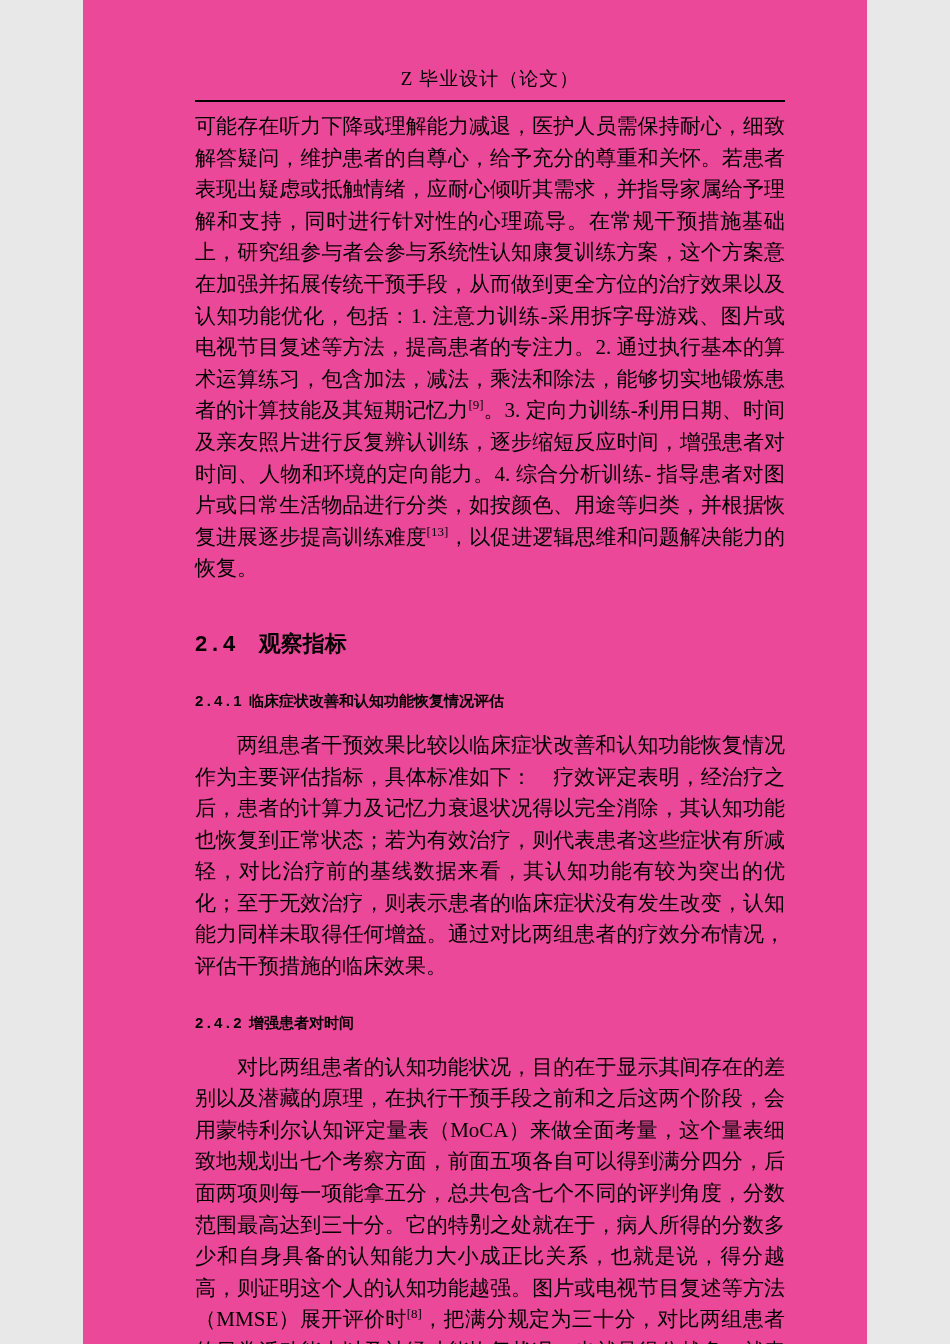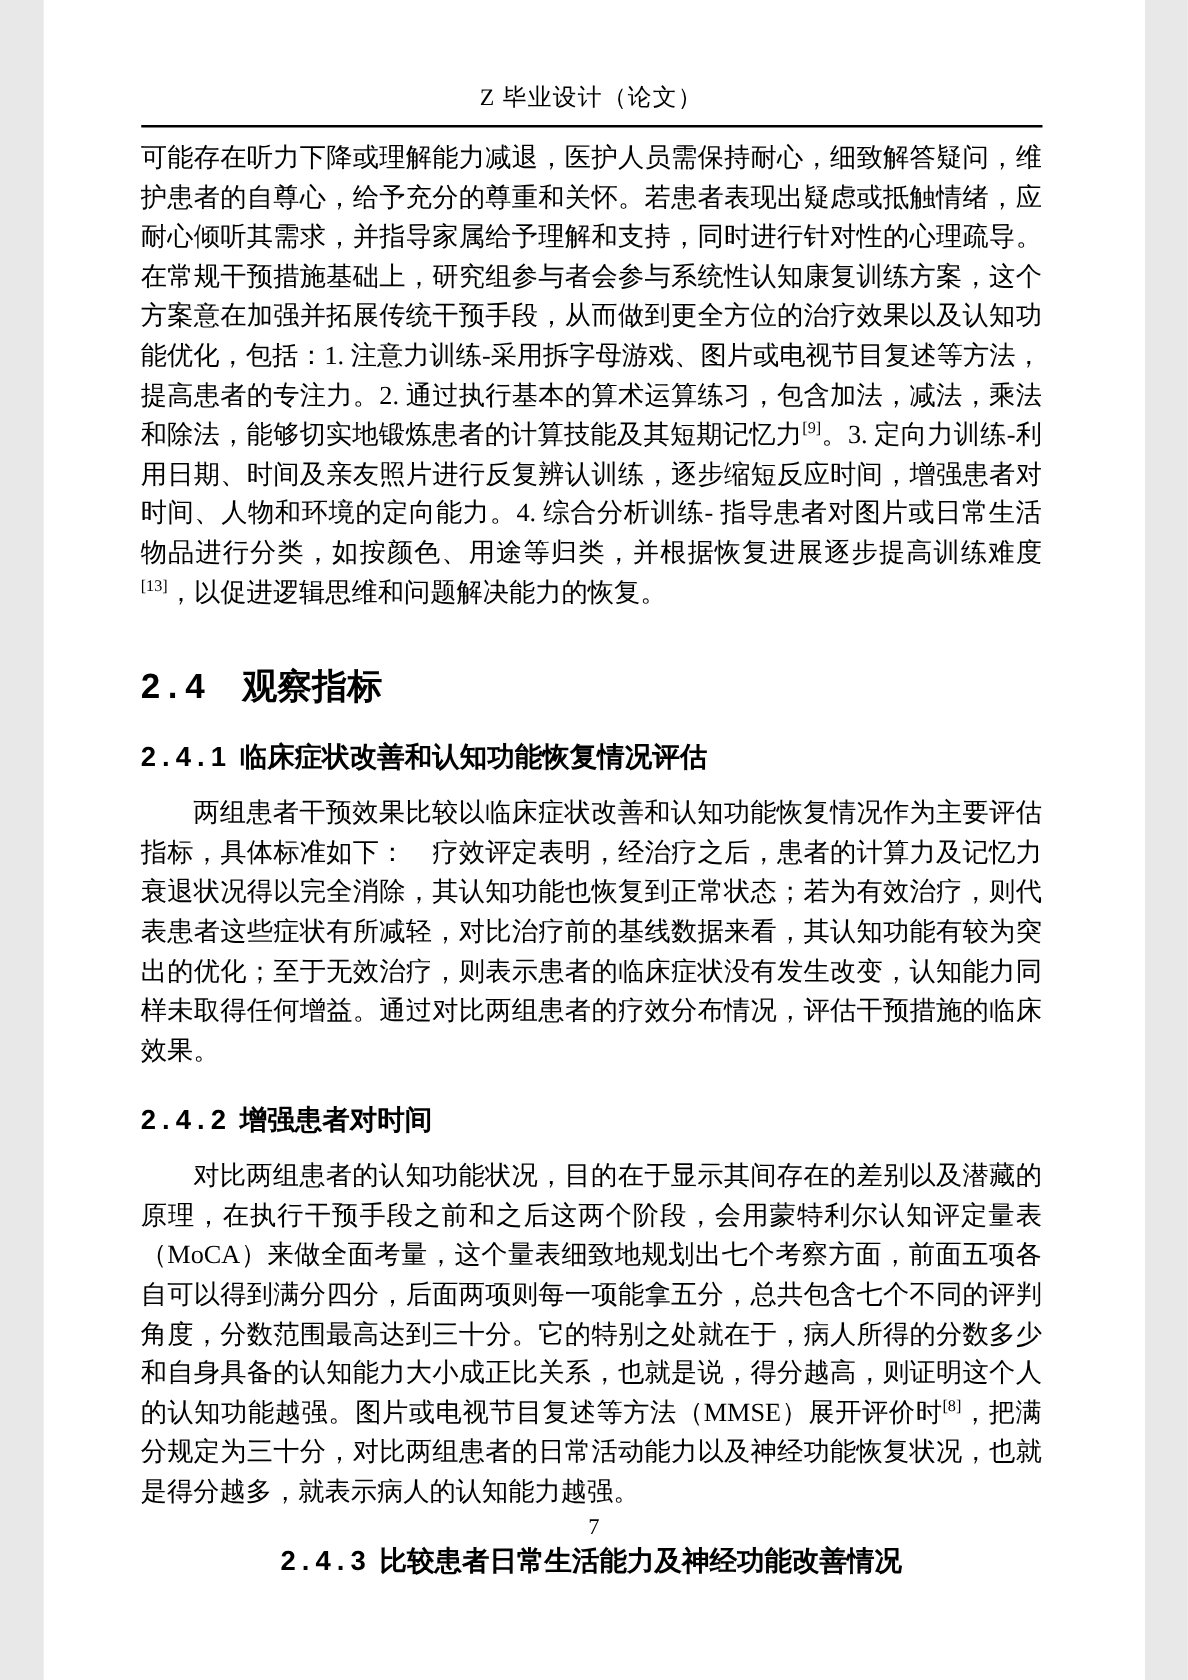--- a/index.html
+++ b/index.html
@@ -9,12 +9,12 @@
   }
   .page {
     position: relative;
-    width: 881px;
+    width: 784px;
     height: 1344px;
     margin: 0 auto;
-    background: #ffffff;
+    background: #ec4899;
     box-sizing: border-box;
-    padding: 66px 82px 0 78px;
+    padding: 66px 82px 0 112px;
     color: #000000;
     font-family: "Liberation Serif", "DejaVu Serif", serif;
     overflow: hidden;

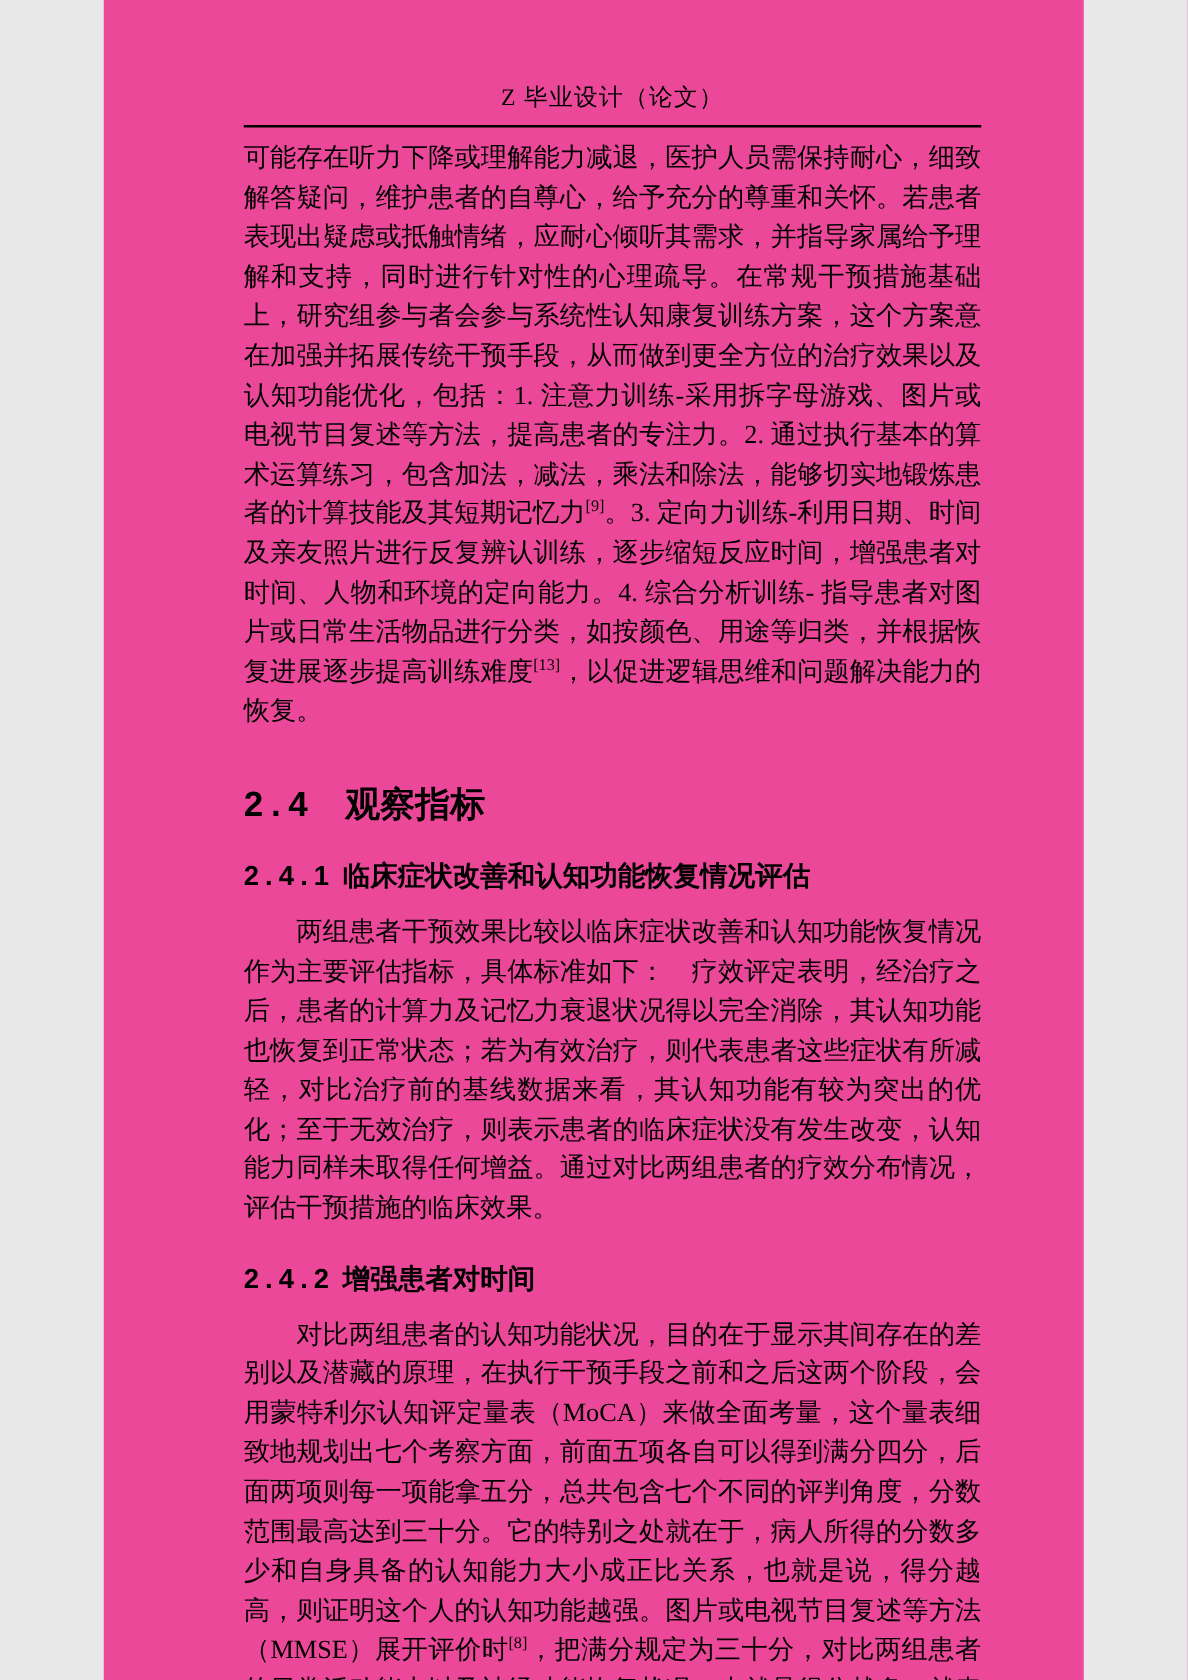--- a/index.html
+++ b/index.html
@@ -55,7 +55,7 @@
     color: #000000;
   }
   .h1 {
-    font-size: 28px;
+    font-size: 22px;
     line-height: 32px;
     margin-top: 43px;
   }

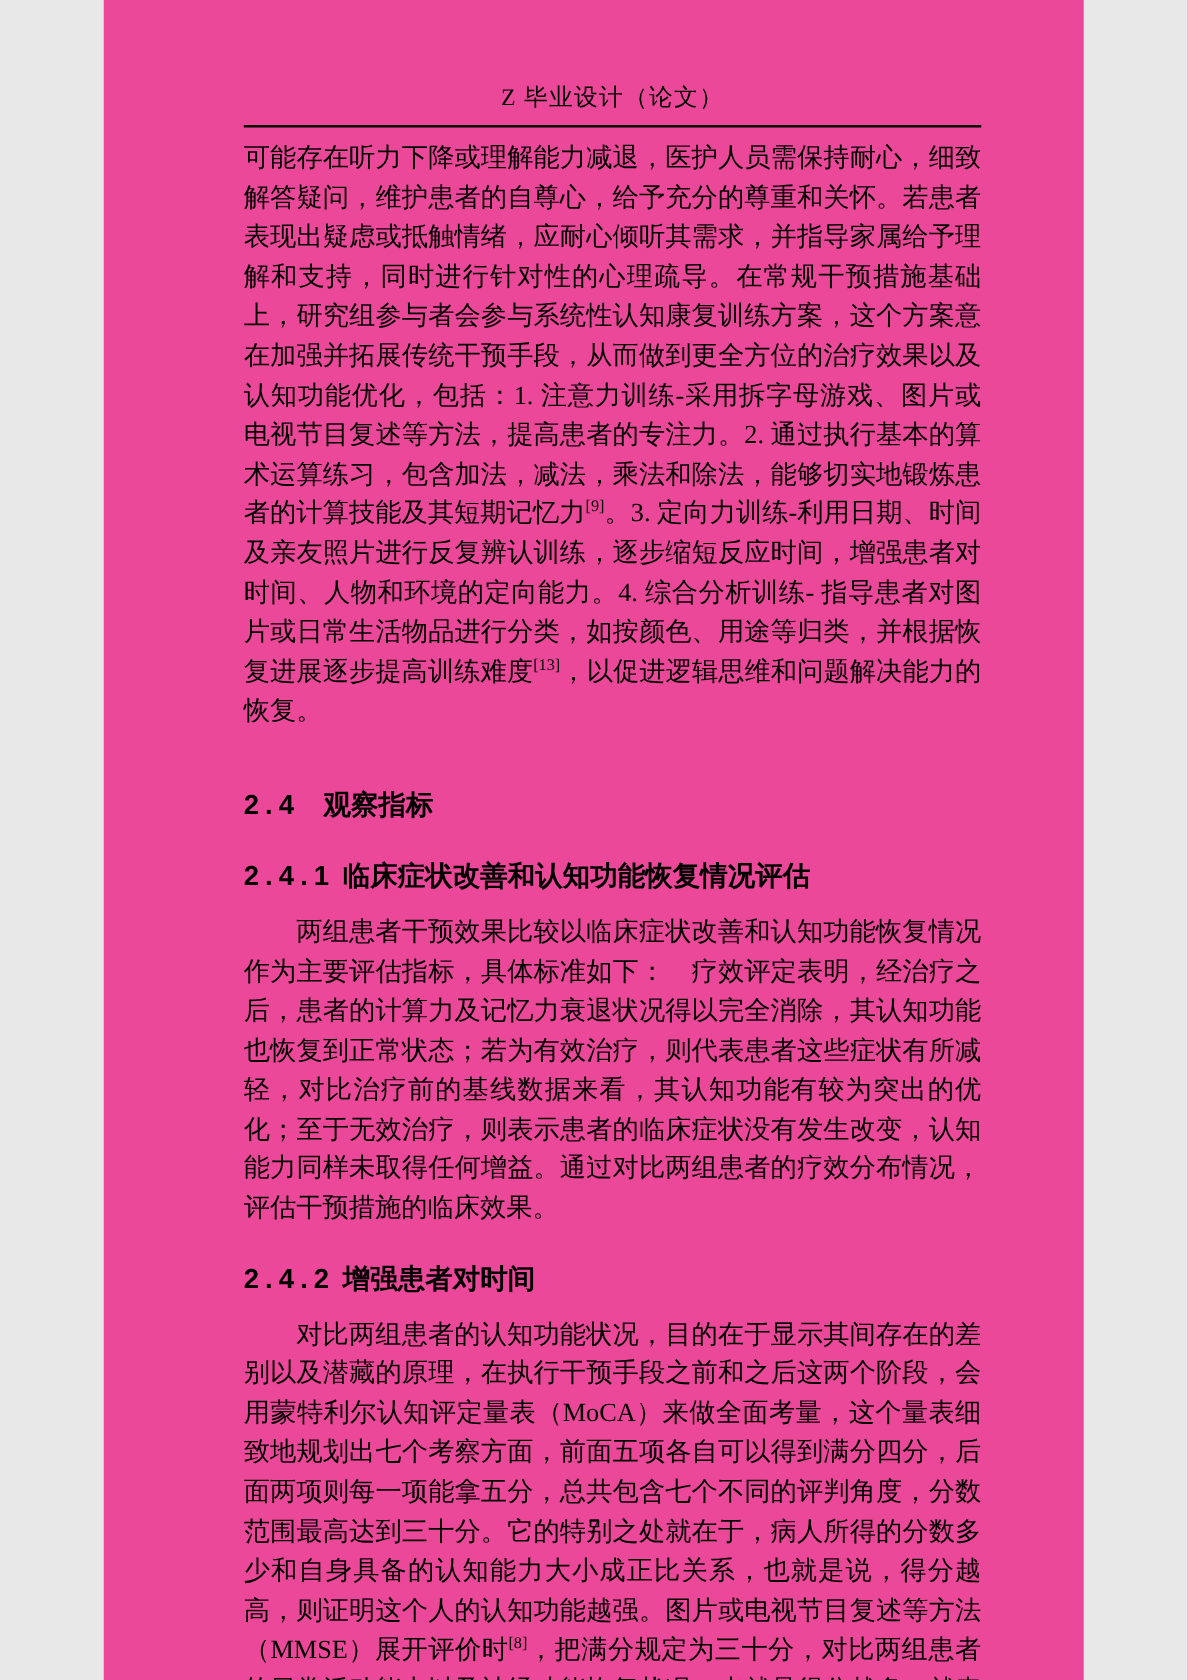--- a/index.html
+++ b/index.html
@@ -60,7 +60,7 @@
     margin-top: 43px;
   }
   .h2 {
-    font-size: 22px;
+    font-size: 15px;
     line-height: 30px;
   }
   .h1 .h-num, .h2 .h-num {

